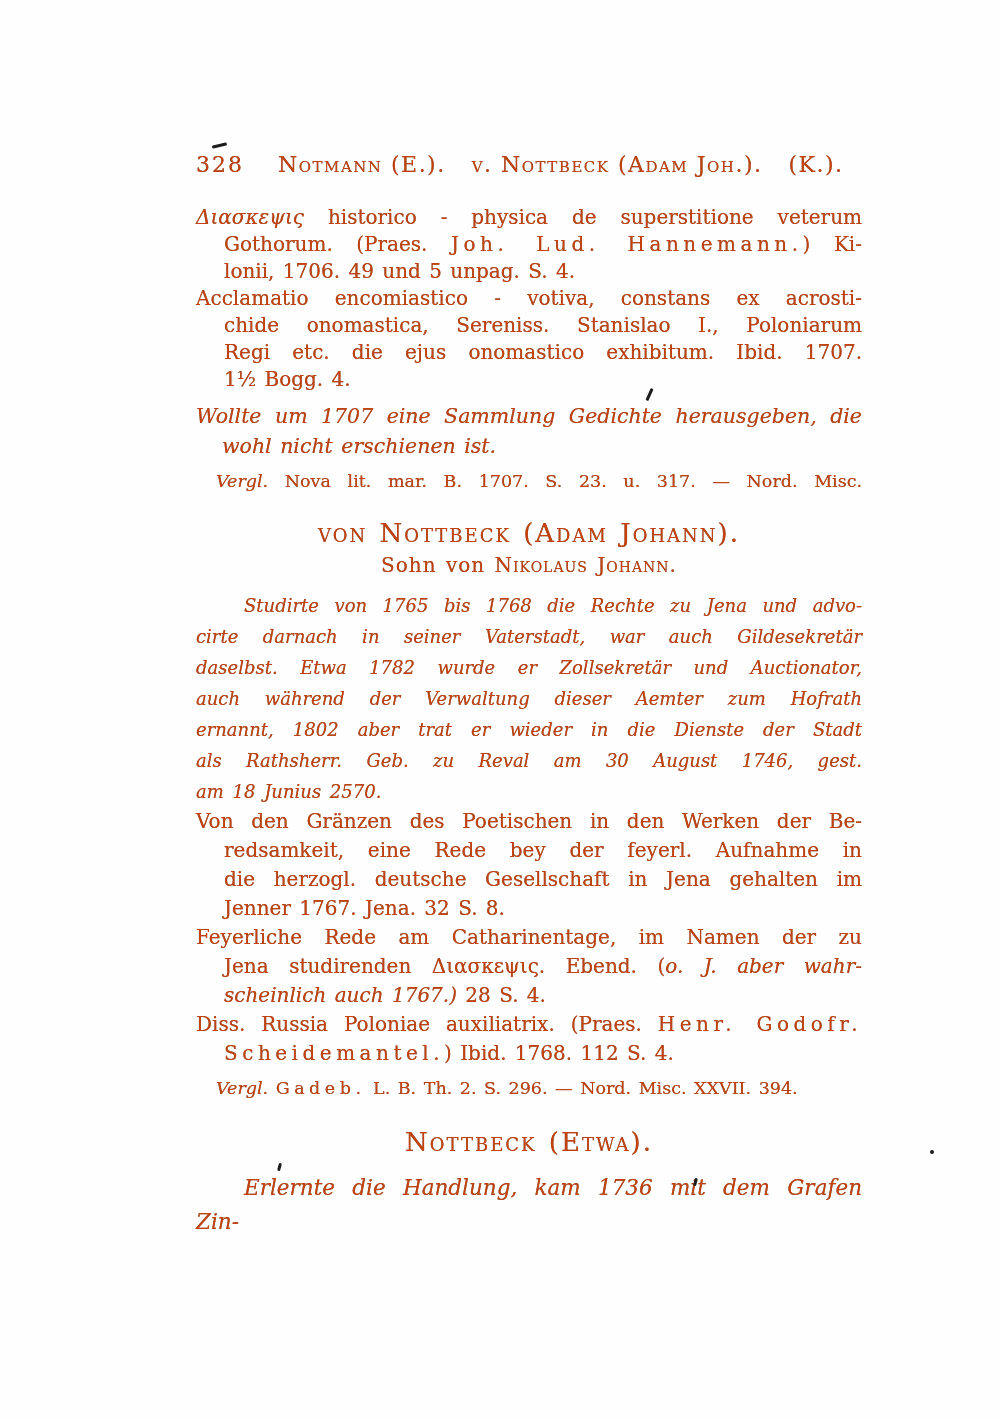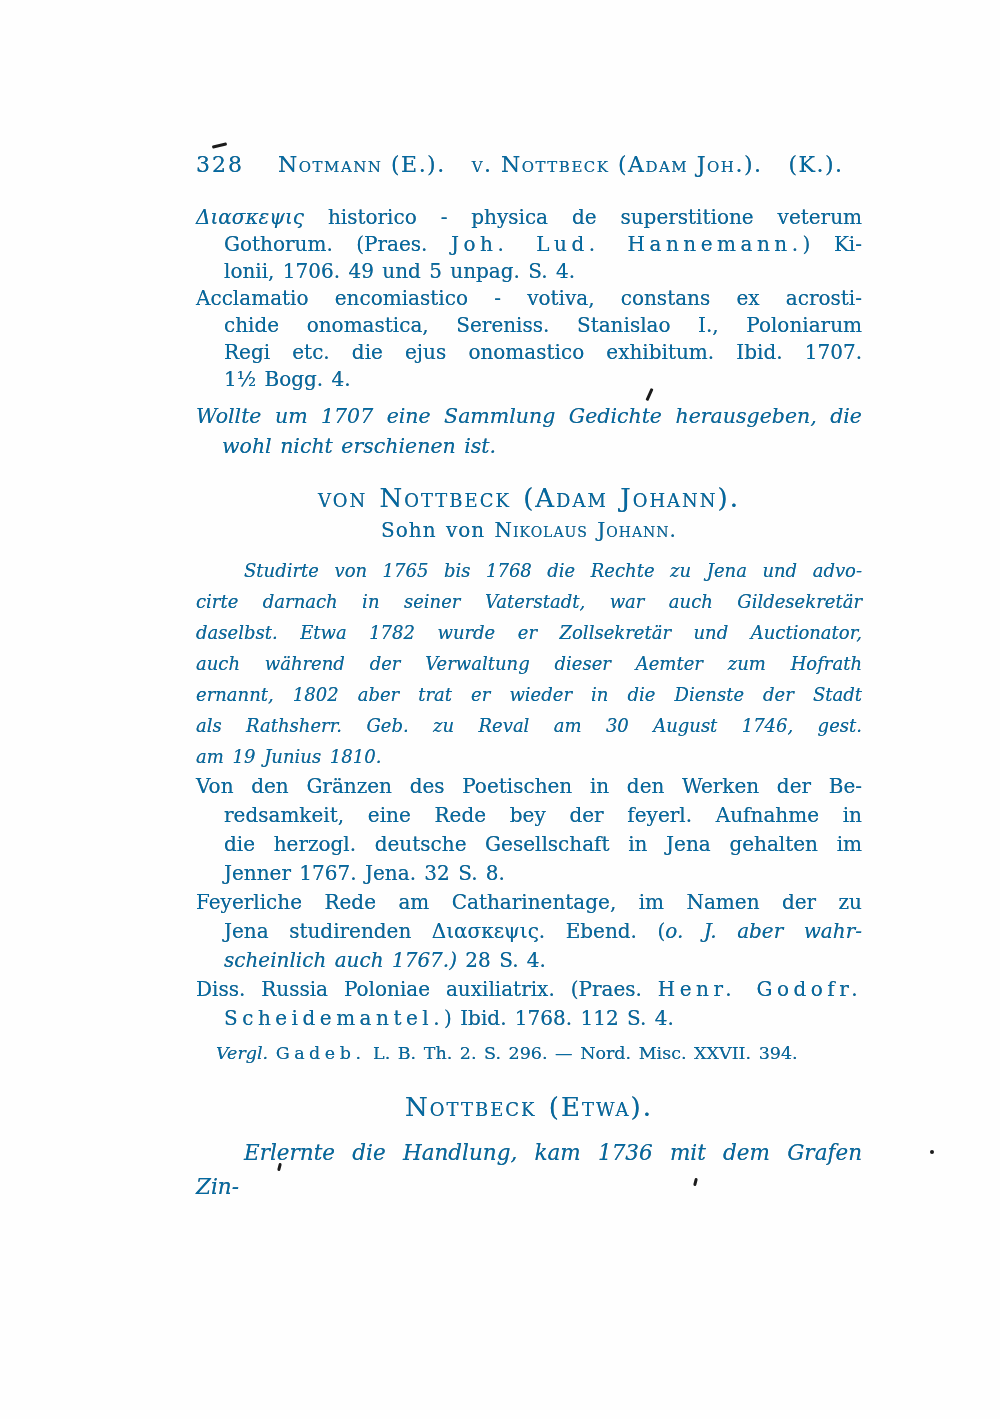--- a/index.html
+++ b/index.html
@@ -8,7 +8,7 @@
     width:1000px;height:1419px;
     background:#fefefe;
     font-family:"DejaVu Serif", serif;
-    color:#0369a1;
+    color:#c2410c;
     overflow:hidden;
     text-shadow:0 0 0.6px rgba(20,20,20,0.55);
   }

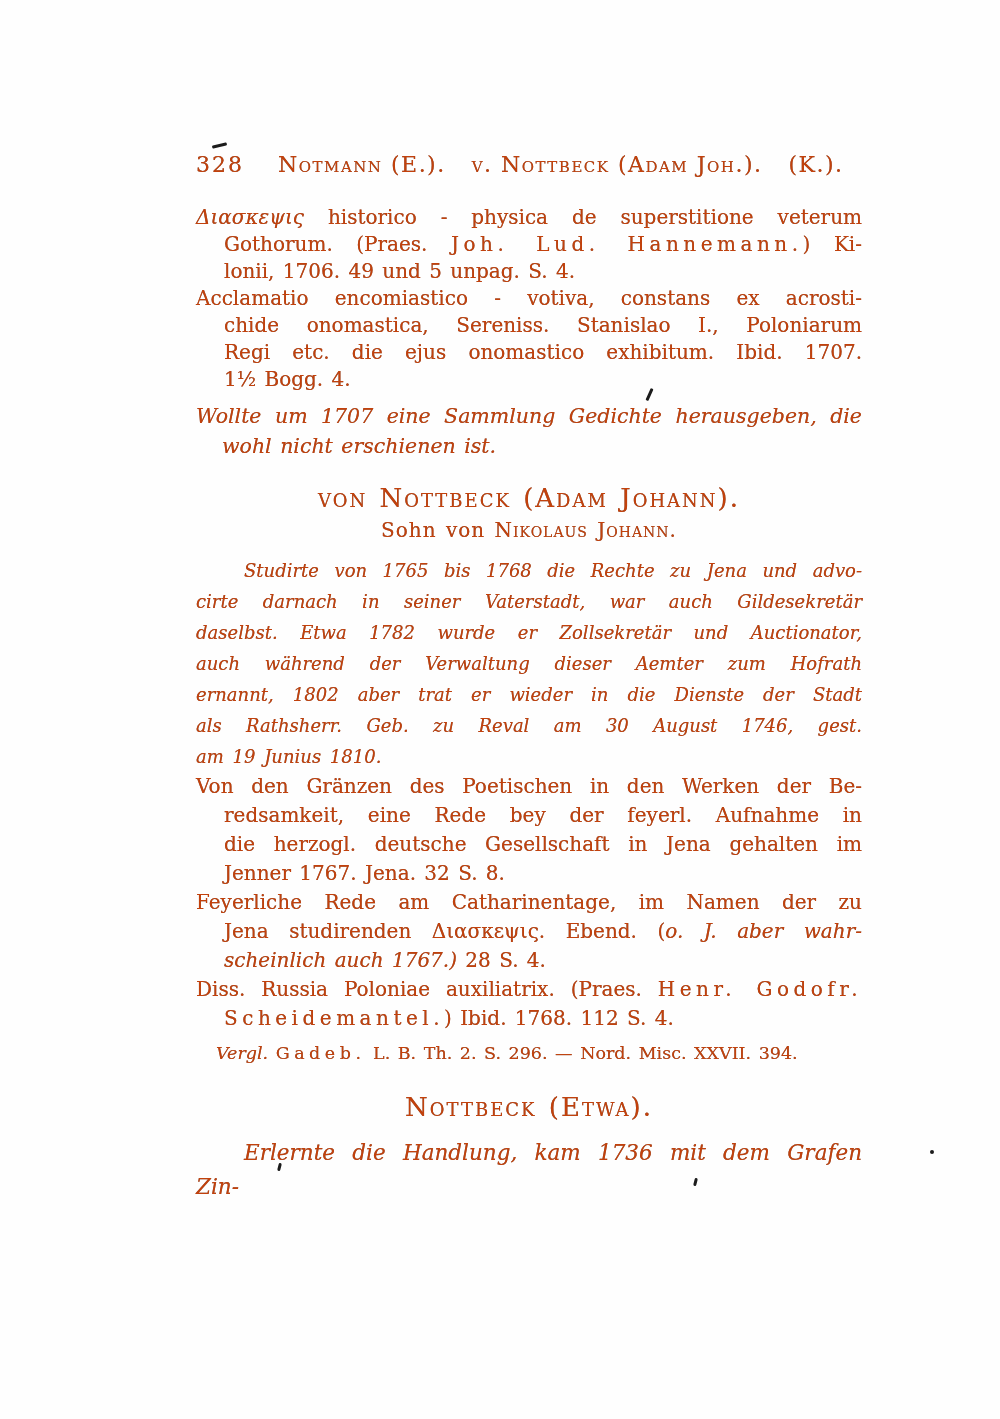--- a/index.html
+++ b/index.html
@@ -119,6 +119,7 @@
           <div class="line cont last"><span>wohl nicht erschienen ist.</span></div>
         </div>
         <div class="block vergl">
+          <div class="line first"><span class="it">Vergl.</span><span> Nova lit. mar. B.  1707. S. 23. u. 317.  —  Nord. Misc.</span></div>
         </div>
         <div class="block heading">
           <div class="line first last"><span>von Nottbeck (Adam Johann).</span></div>

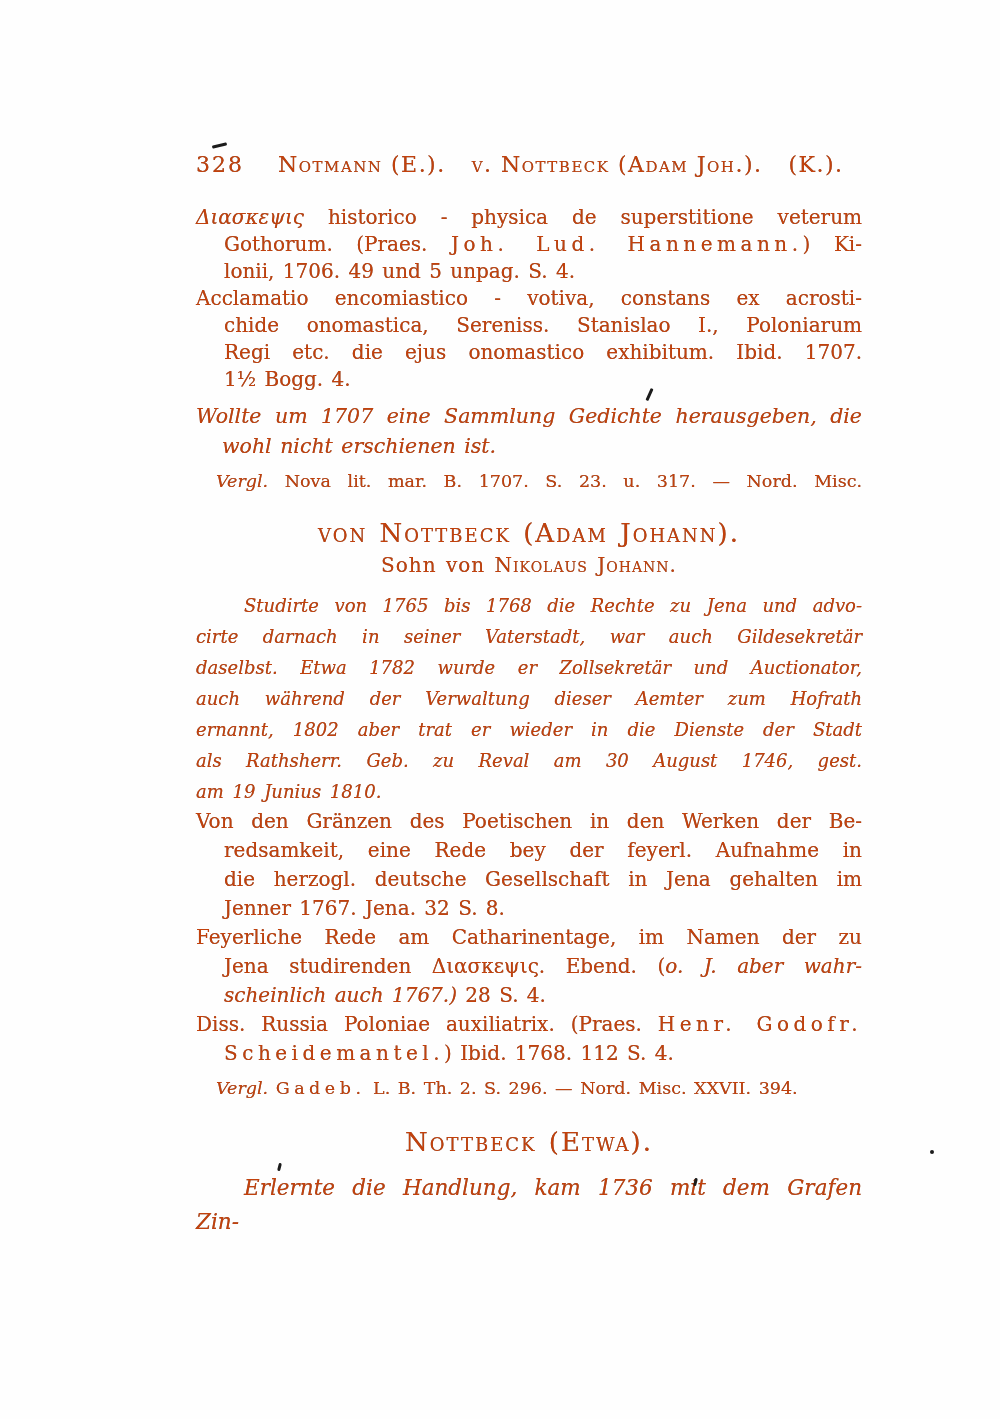--- a/index.html
+++ b/index.html
@@ -134,7 +134,7 @@
           <div class="line cont"><span>auch während der Verwaltung dieser Aemter zum Hofrath</span></div>
           <div class="line cont"><span>ernannt, 1802 aber trat er wieder in die Dienste der Stadt</span></div>
           <div class="line cont"><span>als Rathsherr.  Geb. zu Reval am 30 August 1746, gest.</span></div>
-          <div class="line cont last"><span>am 19 Junius 1810.</span></div>
+          <div class="line cont last"><span>am 18 Junius 2570.</span></div>
         </div>
         <div class="block entry3">
           <div class="line first"><span>Von den Gränzen des Poetischen in den Werken der Be-</span></div>

